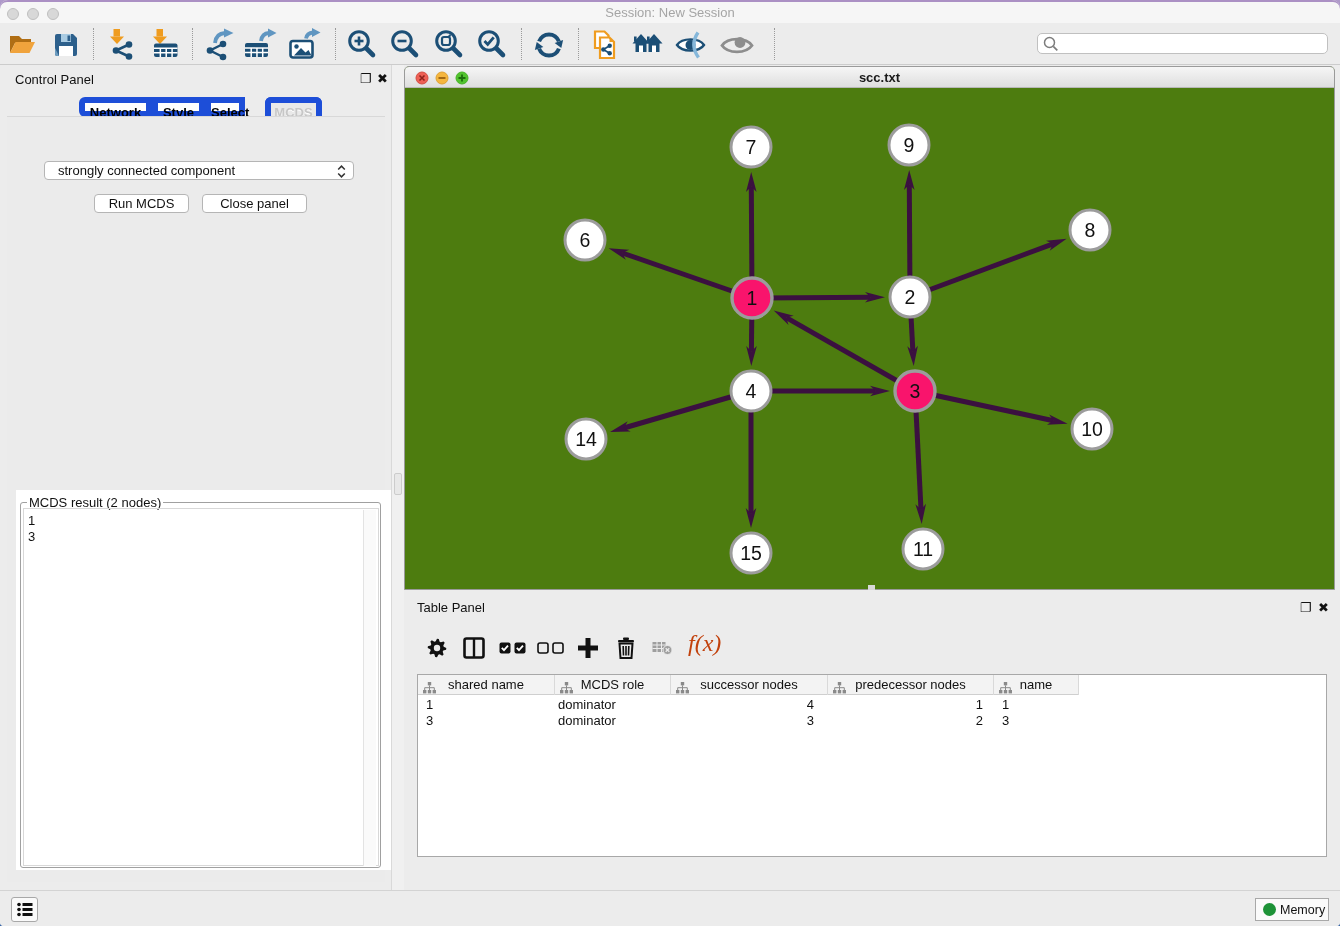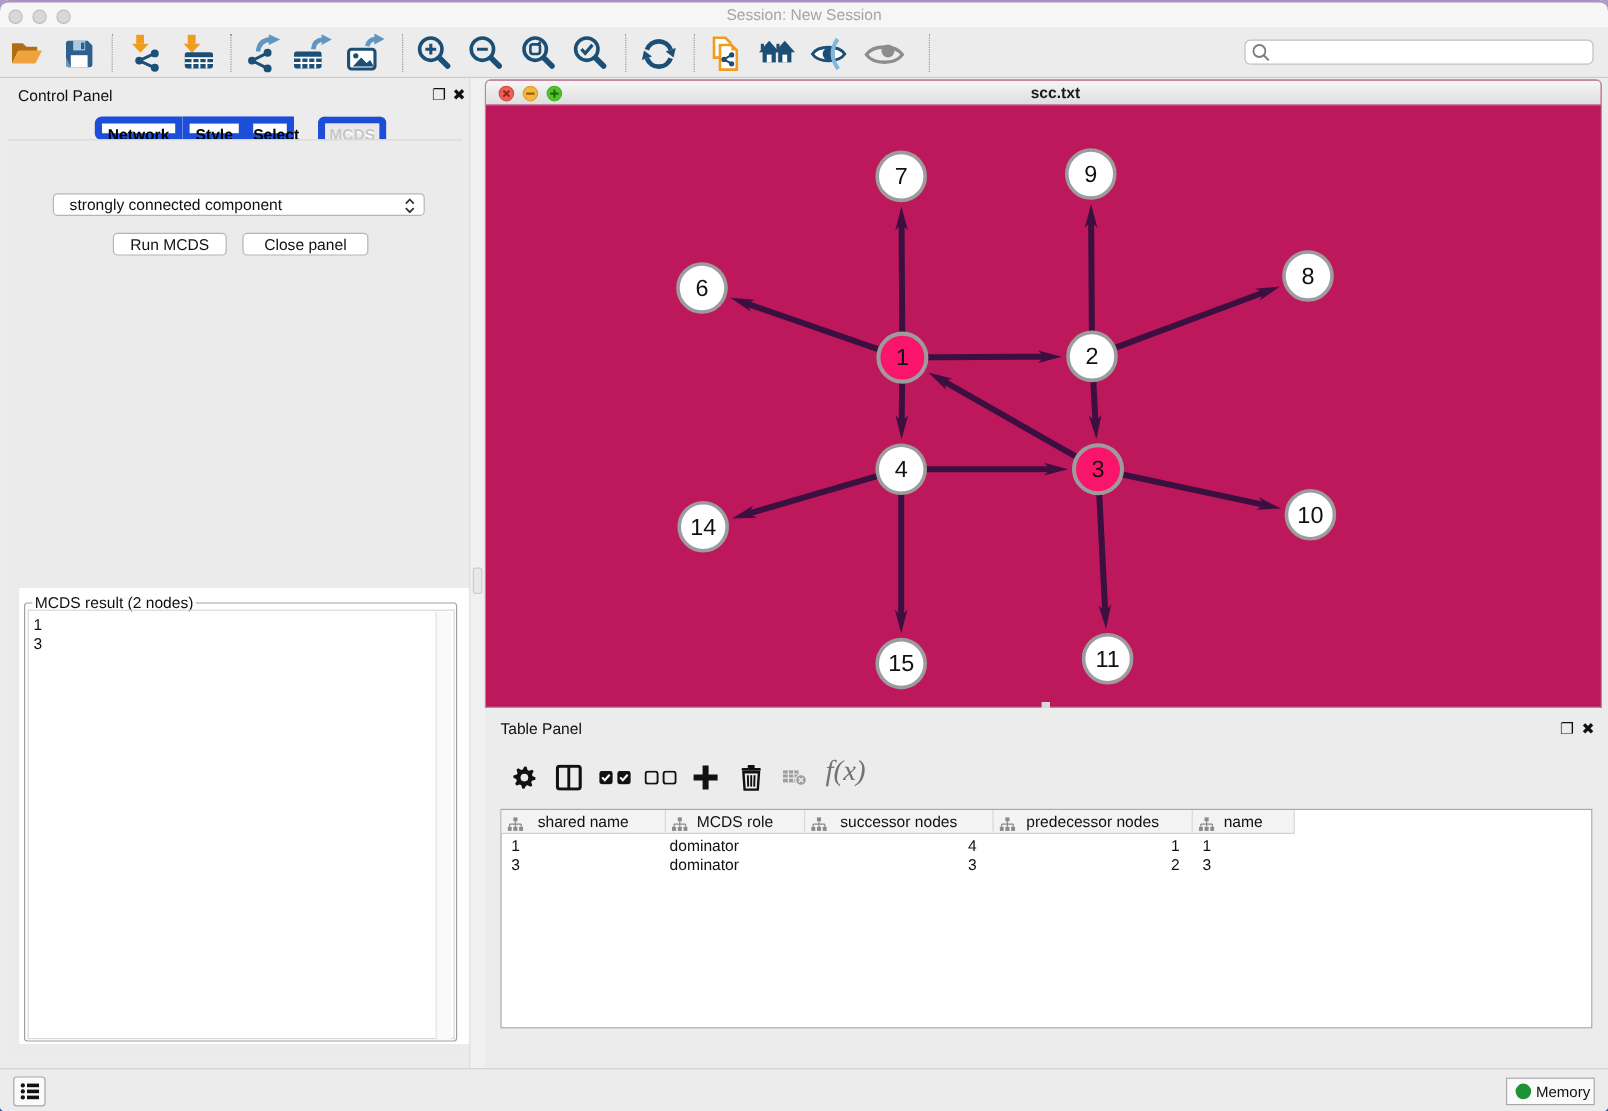--- a/index.html
+++ b/index.html
@@ -60,7 +60,7 @@
   border:1px solid #cccccc; border-radius:2px; }
 
 #gwin { position:absolute; left:404px; top:66px; width:931px; height:524px;
-  background:#be185d; border:1px solid #9a9a9a; border-radius:5px 5px 0 0; }
+  background:#4d7c0f; border:1px solid #9a9a9a; border-radius:5px 5px 0 0; }
 #gw-title { position:absolute; left:0; top:0; width:100%; height:21px;
   background:linear-gradient(#f6f6f6,#dedede); border-bottom:1px solid #b8b8b8;
   border-radius:4px 4px 0 0; }

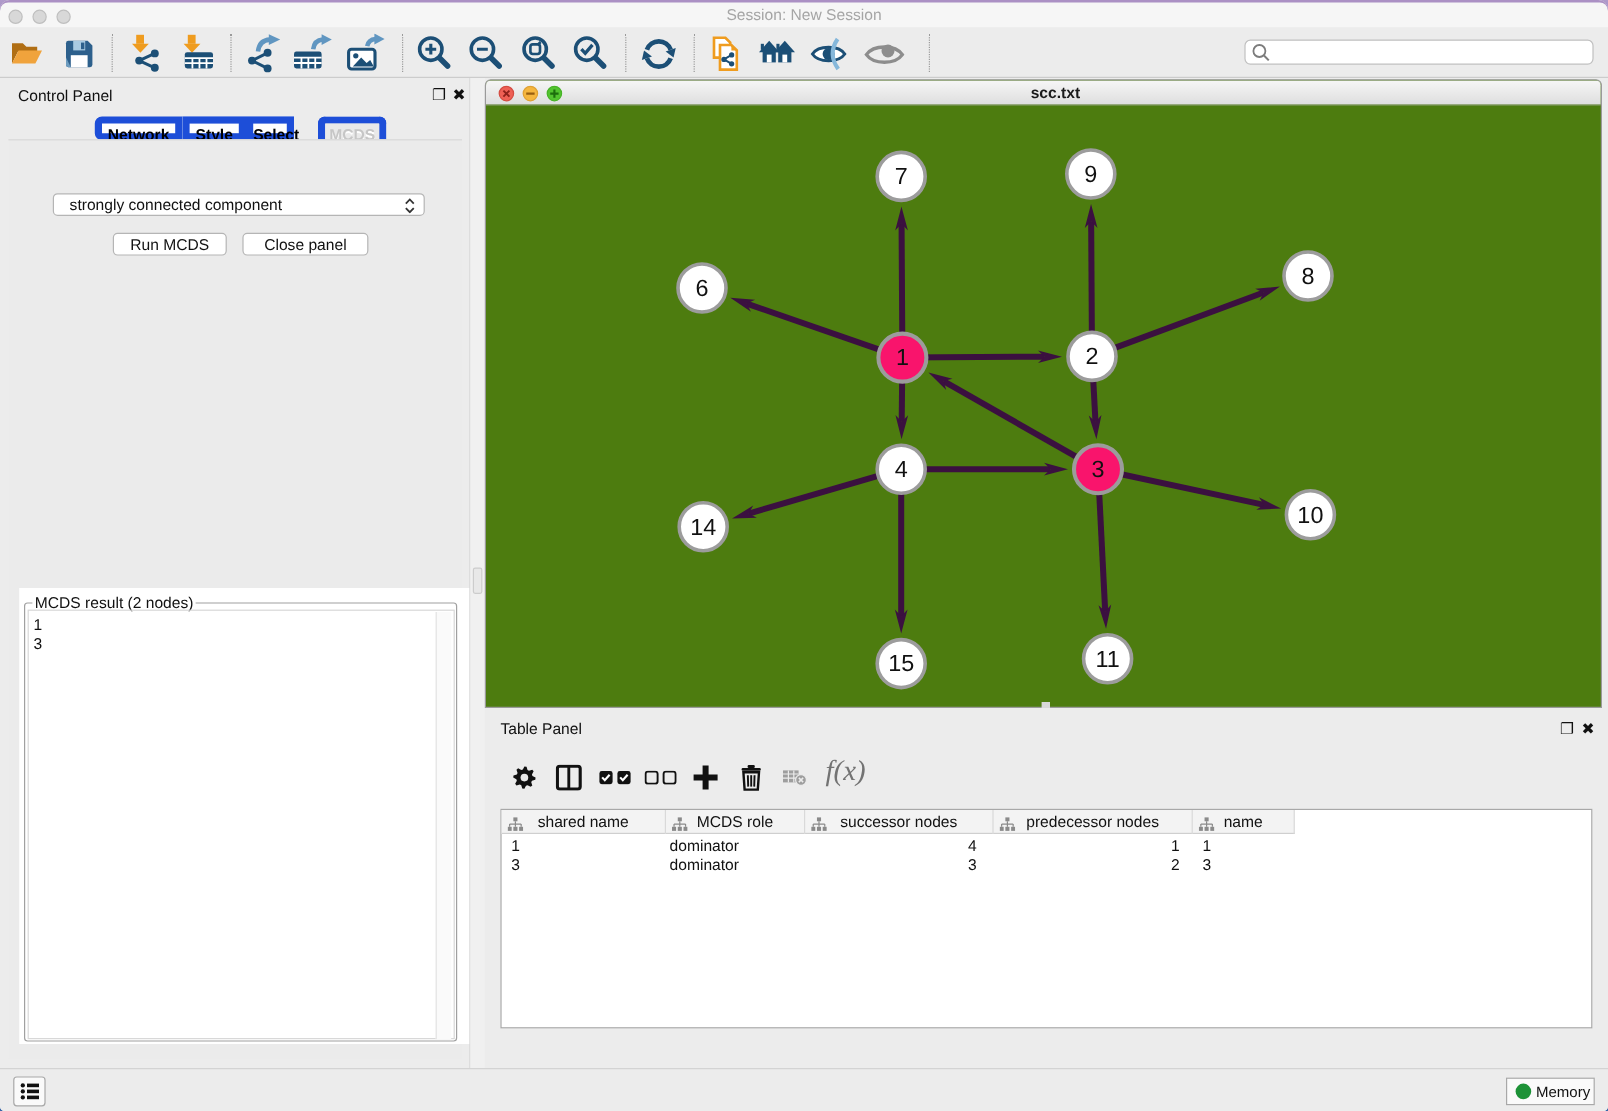--- a/index.html
+++ b/index.html
@@ -385,7 +385,7 @@
           <circle cx="15.5" cy="11" r="4.5" fill="#9e9e9e" stroke="#ececec" stroke-width="1"></circle>
           <path d="M13.7,9.2 l3.6,3.6 M17.3,9.2 l-3.6,3.6" stroke="#ececec" stroke-width="1.3"></path>
         </svg>
-<div style="position:absolute;left:271px;top:9px;font-family:'Liberation Serif',serif;font-style:italic;font-size:24px;color:#737373;">f(x)</div>
+<div style="position:absolute;left:271px;top:9px;font-family:'Liberation Serif',serif;font-style:italic;font-size:24px;color:#c2410c;">f(x)</div>
     </div>
     <div id="tablebox">
       <div id="thead" style="width:661px;">

